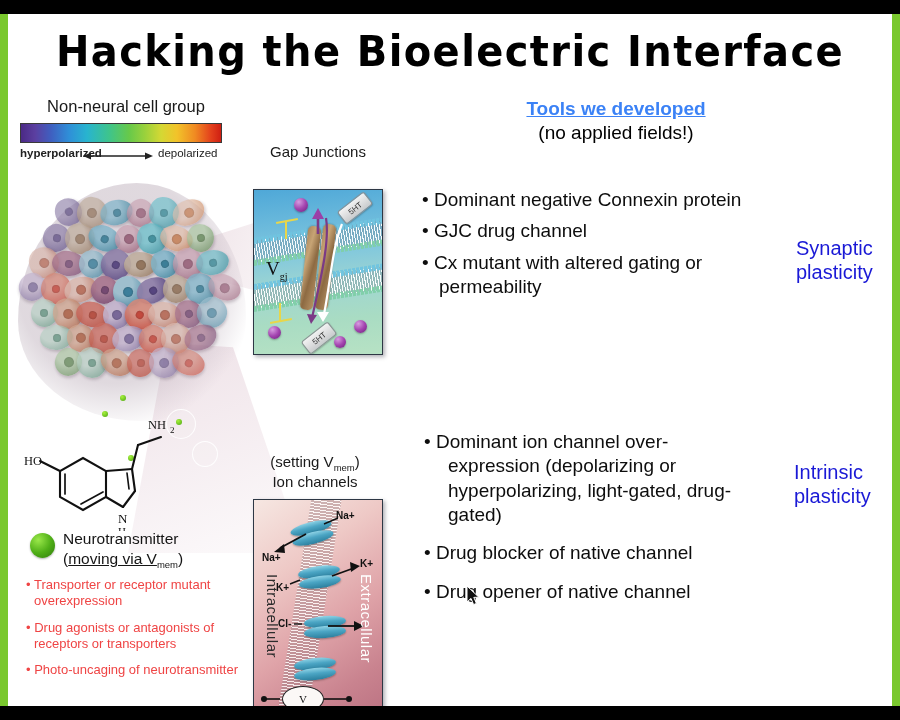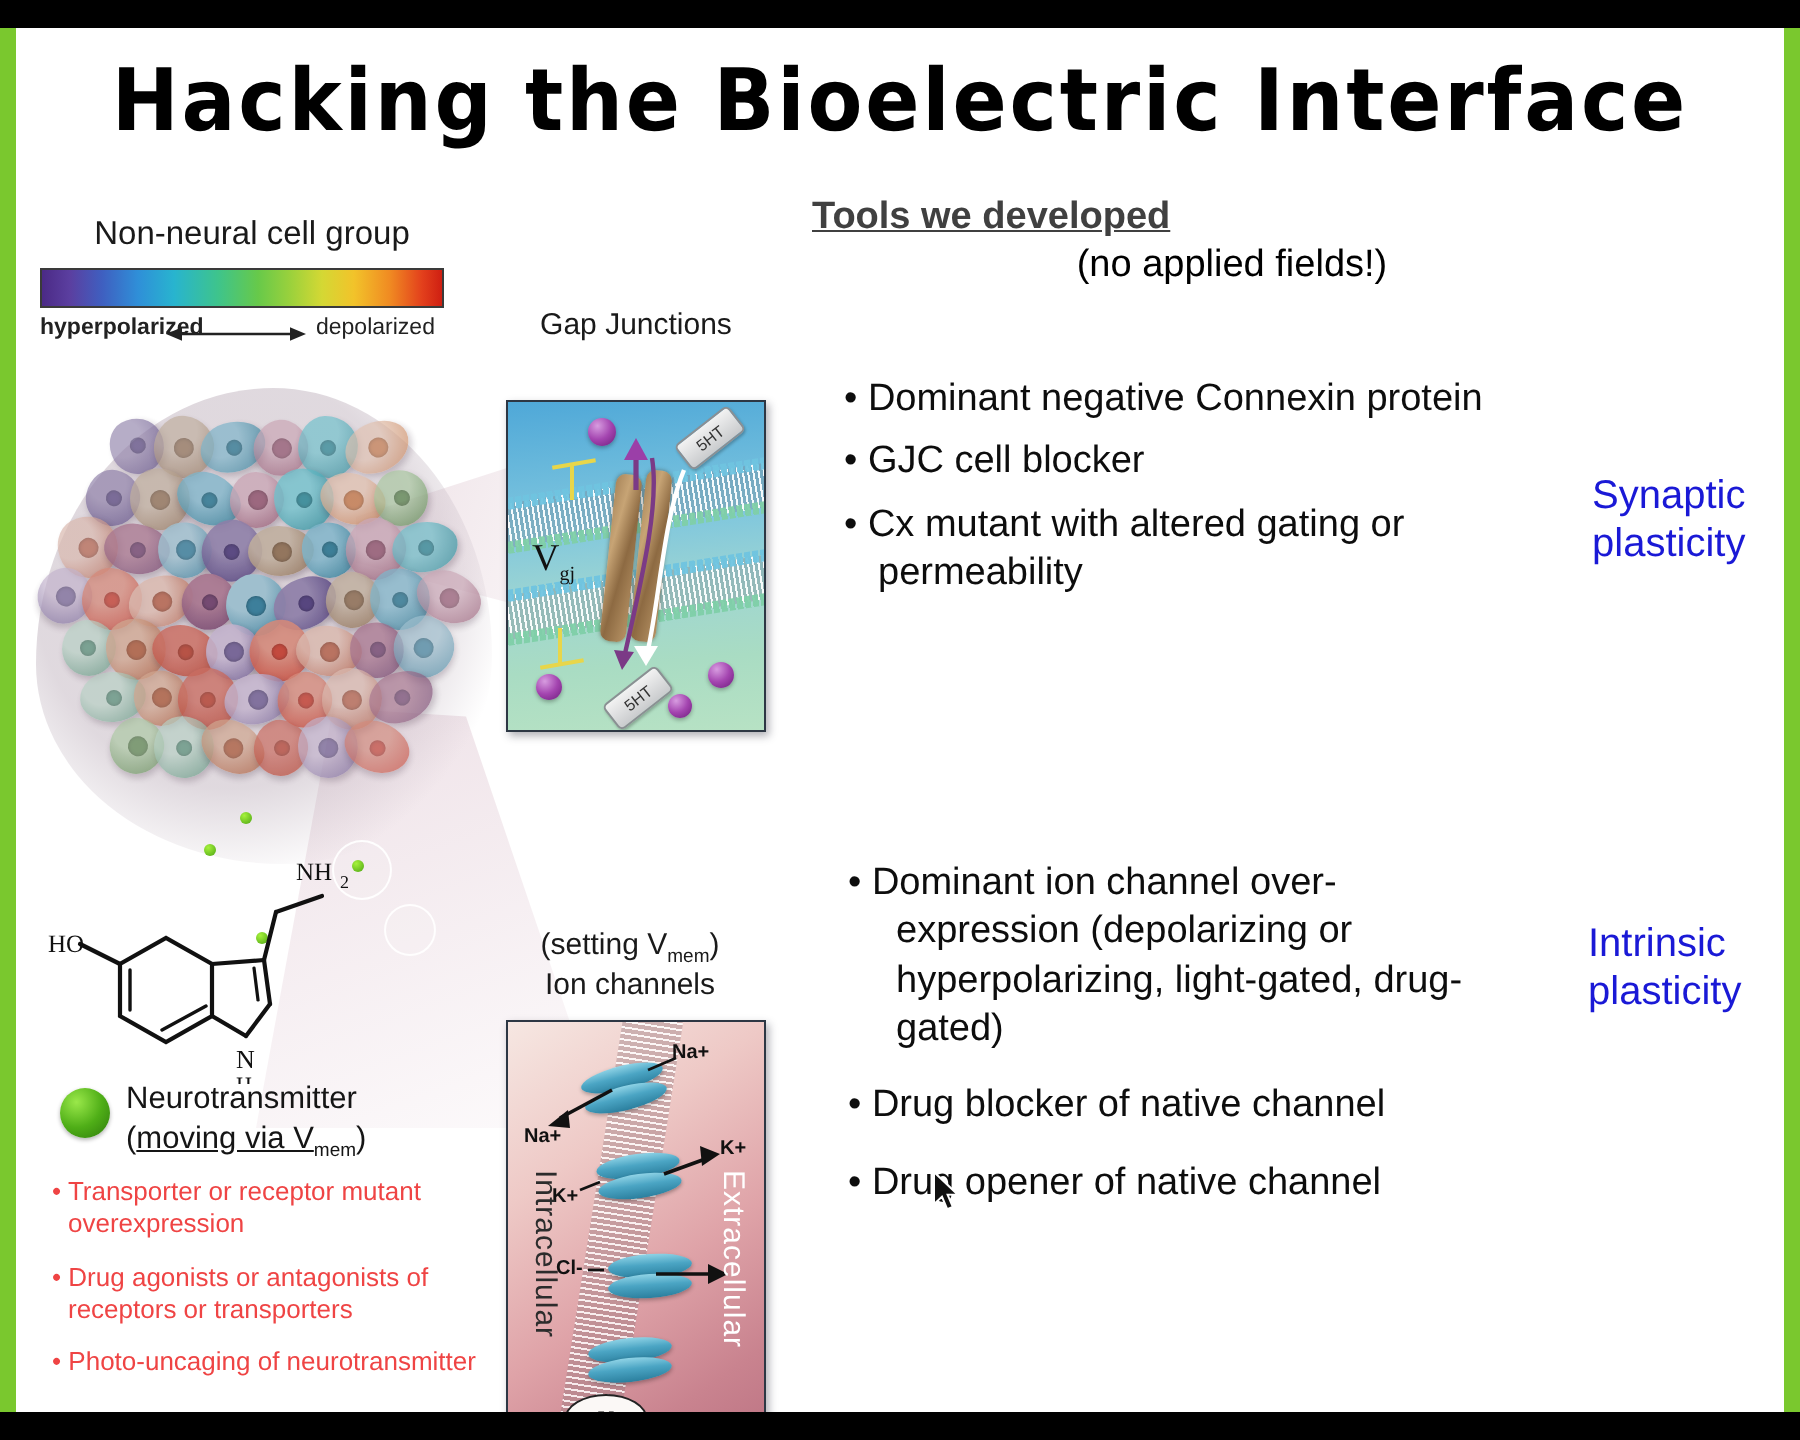--- a/index.html
+++ b/index.html
@@ -42,7 +42,7 @@
   }
 
   
-  #left-col { position: absolute; left: 0; top: 78px; width: 390px; height: 614px; }
+  #left-col { position: absolute; left: 0; top: 67px; width: 390px; height: 614px; }
 
   #nonneural-label {
     position: absolute; left: 18px; top: 16px; width: 200px;

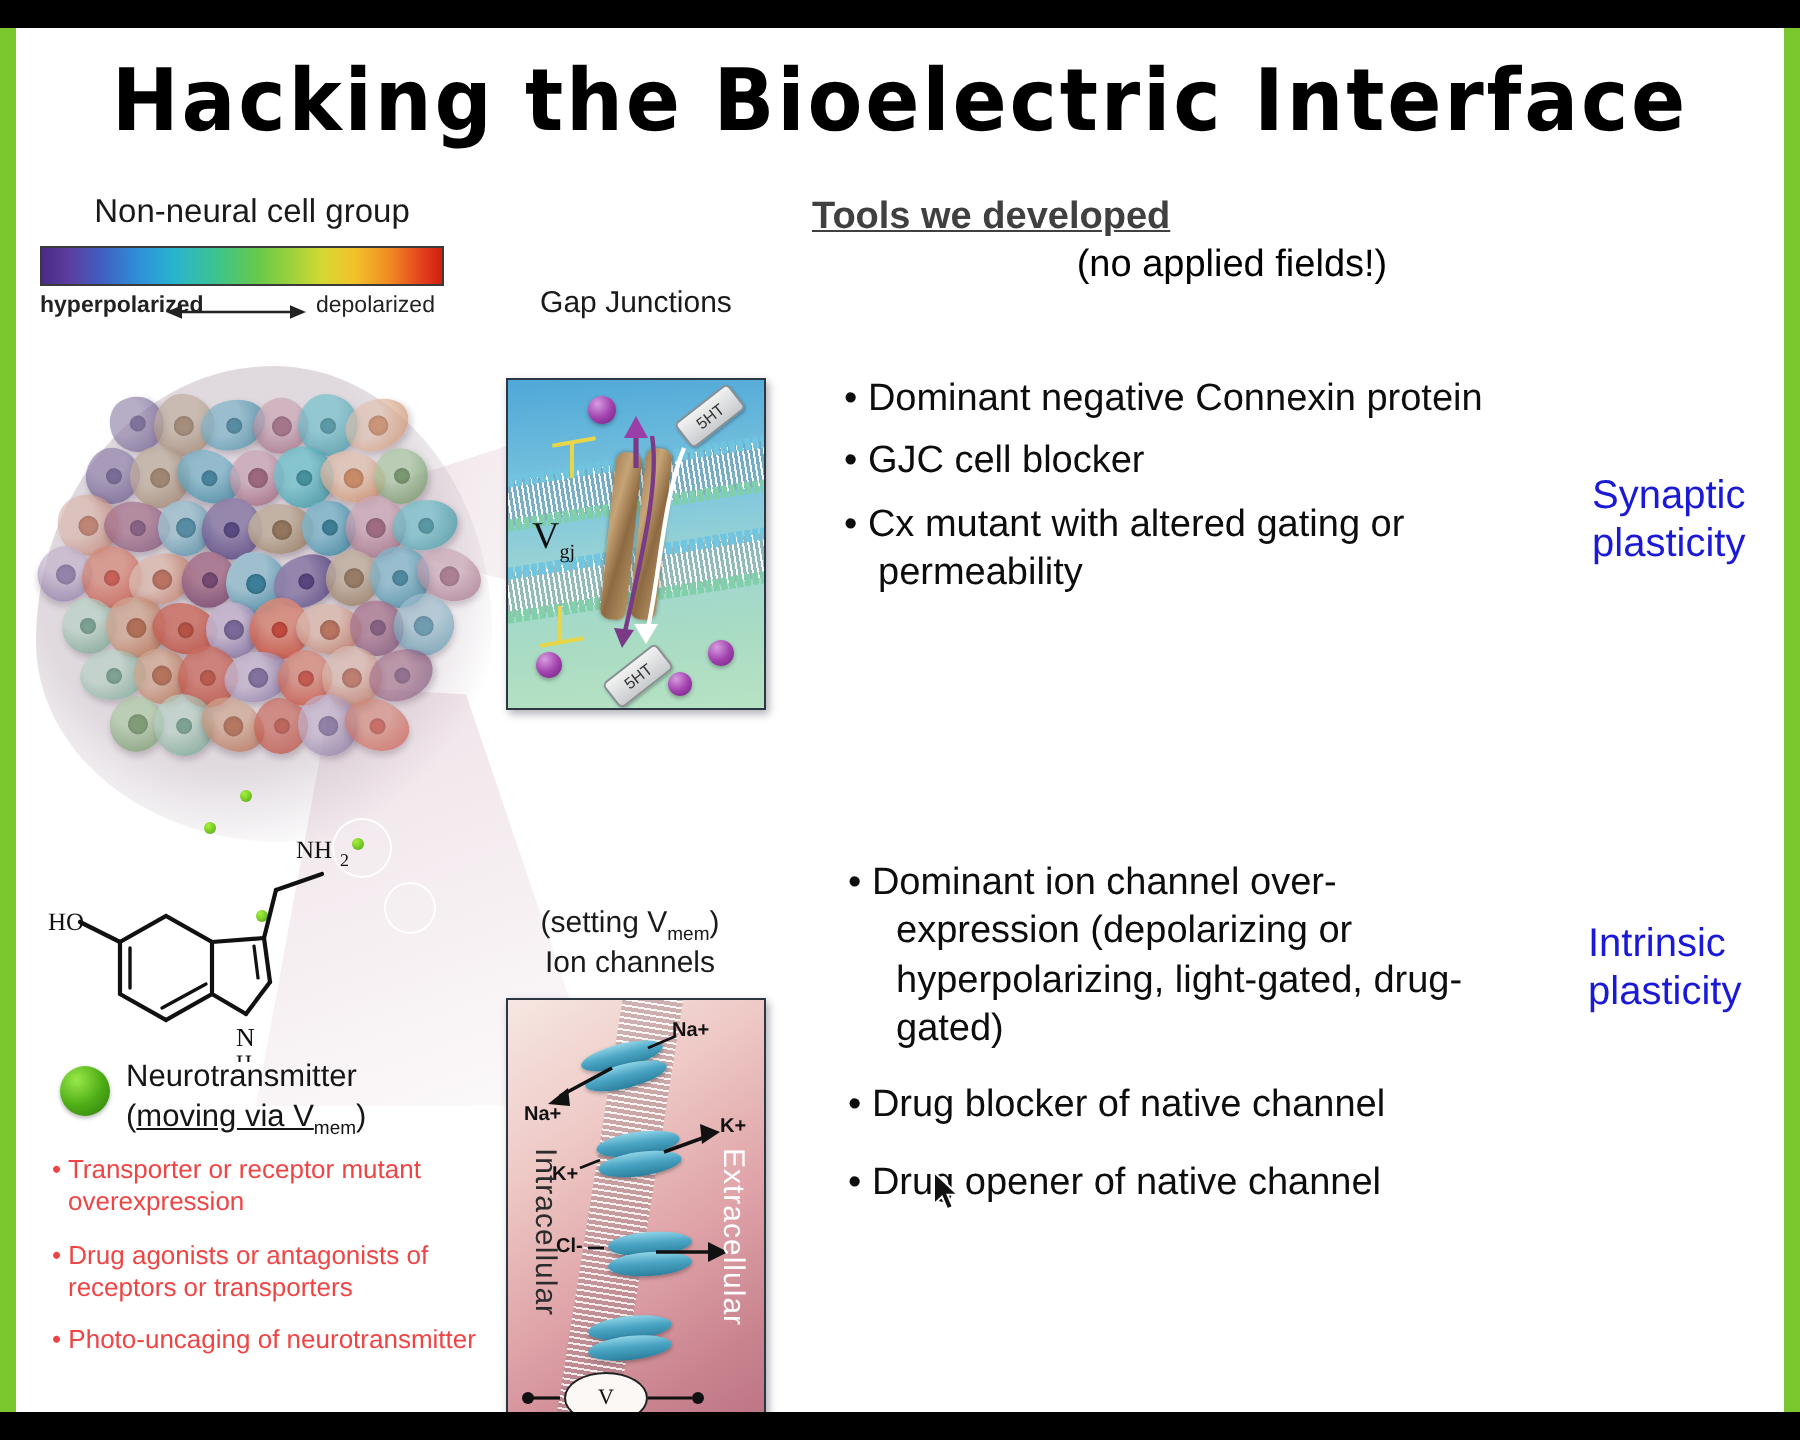--- a/index.html
+++ b/index.html
@@ -219,8 +219,8 @@
   #right-col { position: absolute; left: 398px; top: 78px; width: 486px; height: 614px; }
 
   #tools-heading {
-    position: absolute; left: 0; top: 6px; width: 420px; text-align: left;
-    font-size: 19px; font-weight: bold; text-decoration: underline; color: #404040;
+    position: absolute; left: 0; top: 6px; width: 420px; text-align: center;
+    font-size: 19px; font-weight: bold; text-decoration: underline; color: #3b82f6;
   }
   #tools-subheading {
     position: absolute; left: 0; top: 30px; width: 420px; text-align: center;

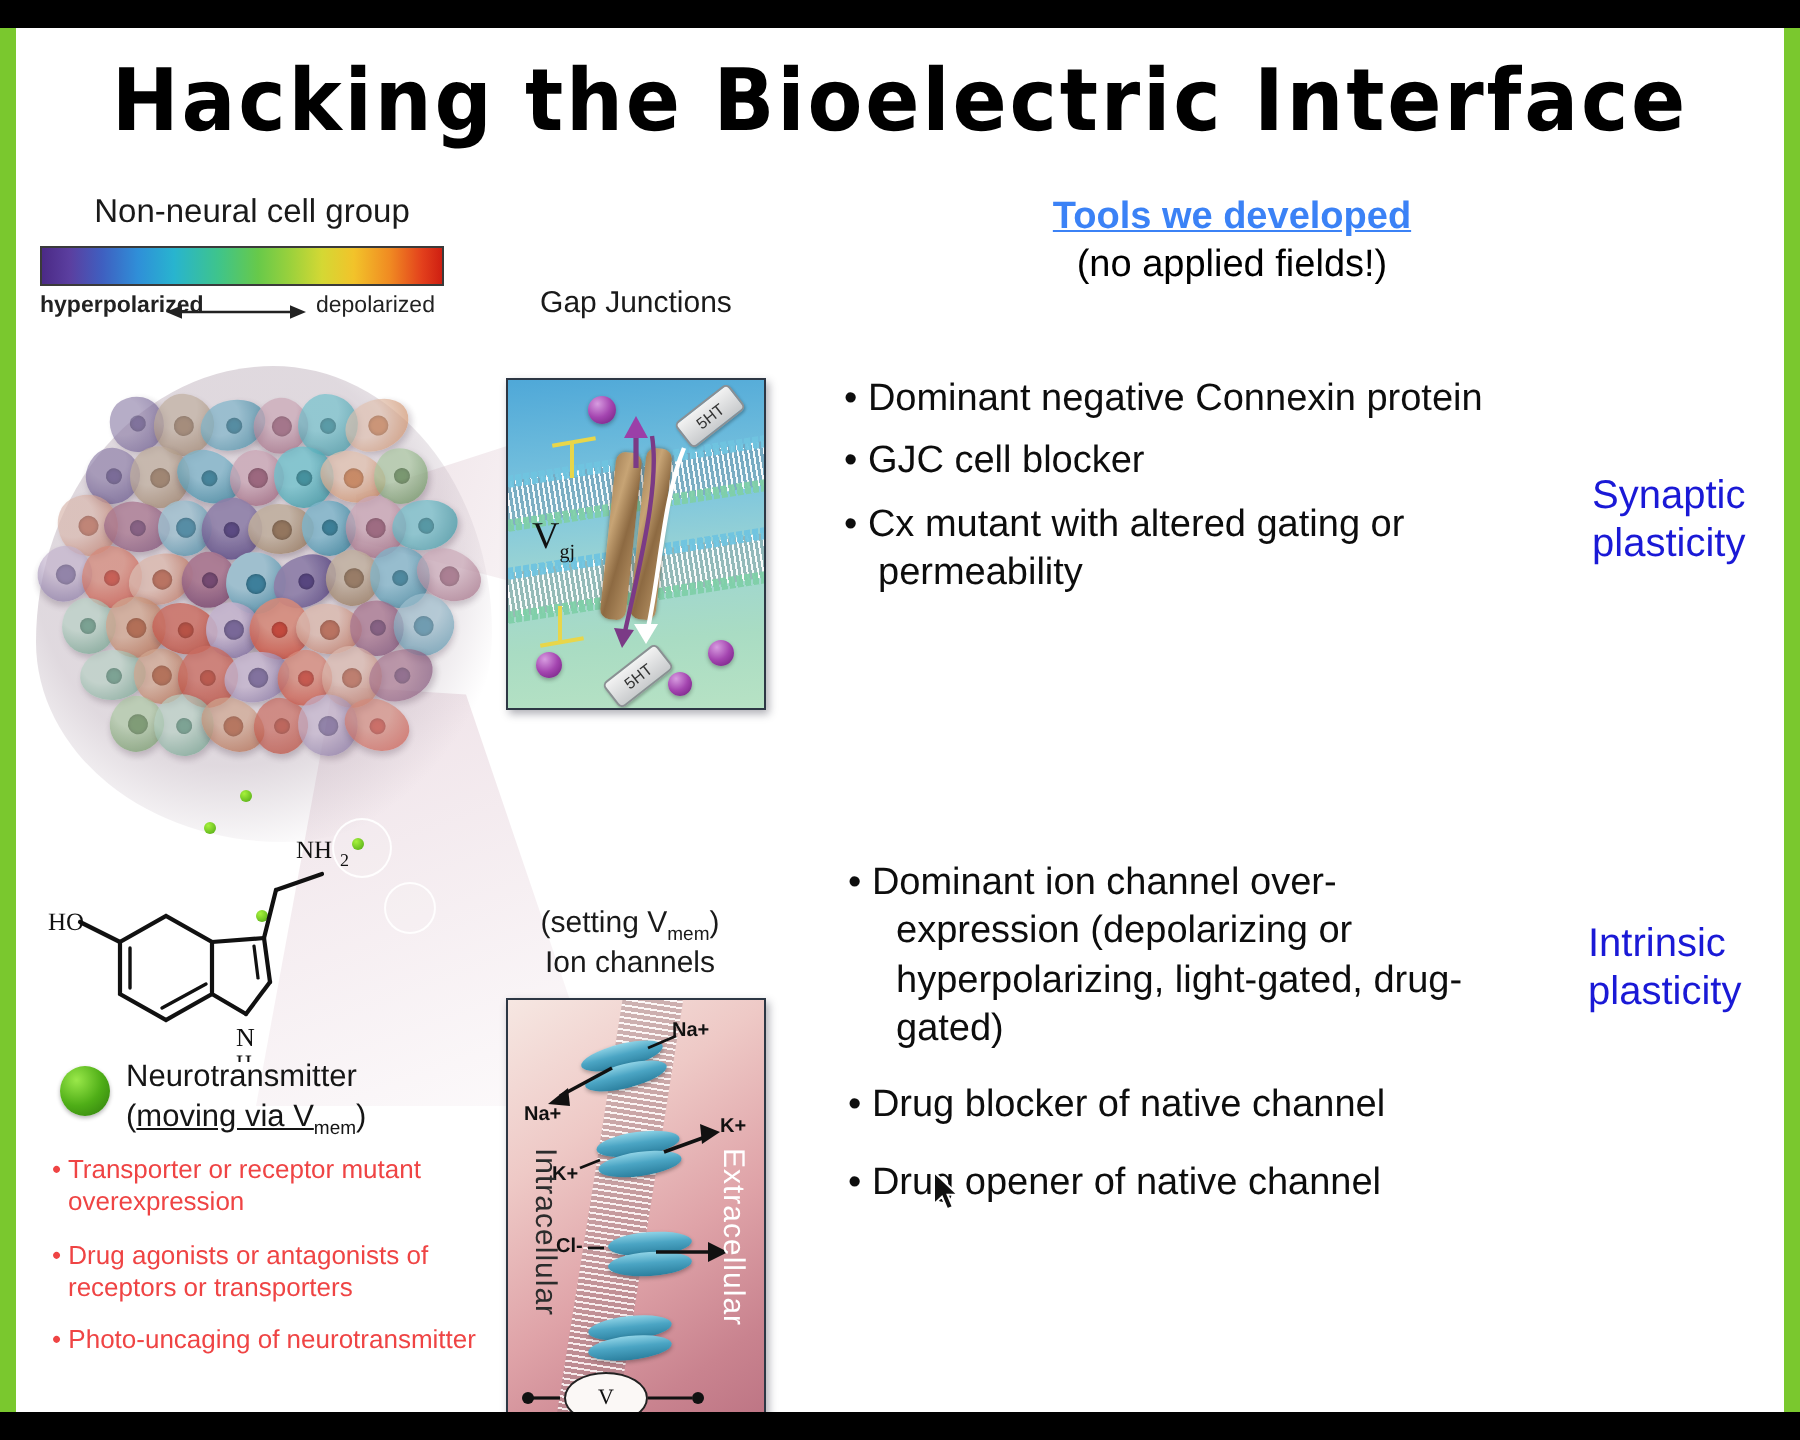--- a/index.html
+++ b/index.html
@@ -578,7 +578,7 @@
 
       <ul id="group1-bullets" class="bullet-list">
         <li>Dominant negative Connexin protein</li>
-        <li>GJC cell blocker</li>
+        <li>GJC drug channel</li>
         <li>Cx mutant with altered gating or permeability</li>
       </ul>
 

